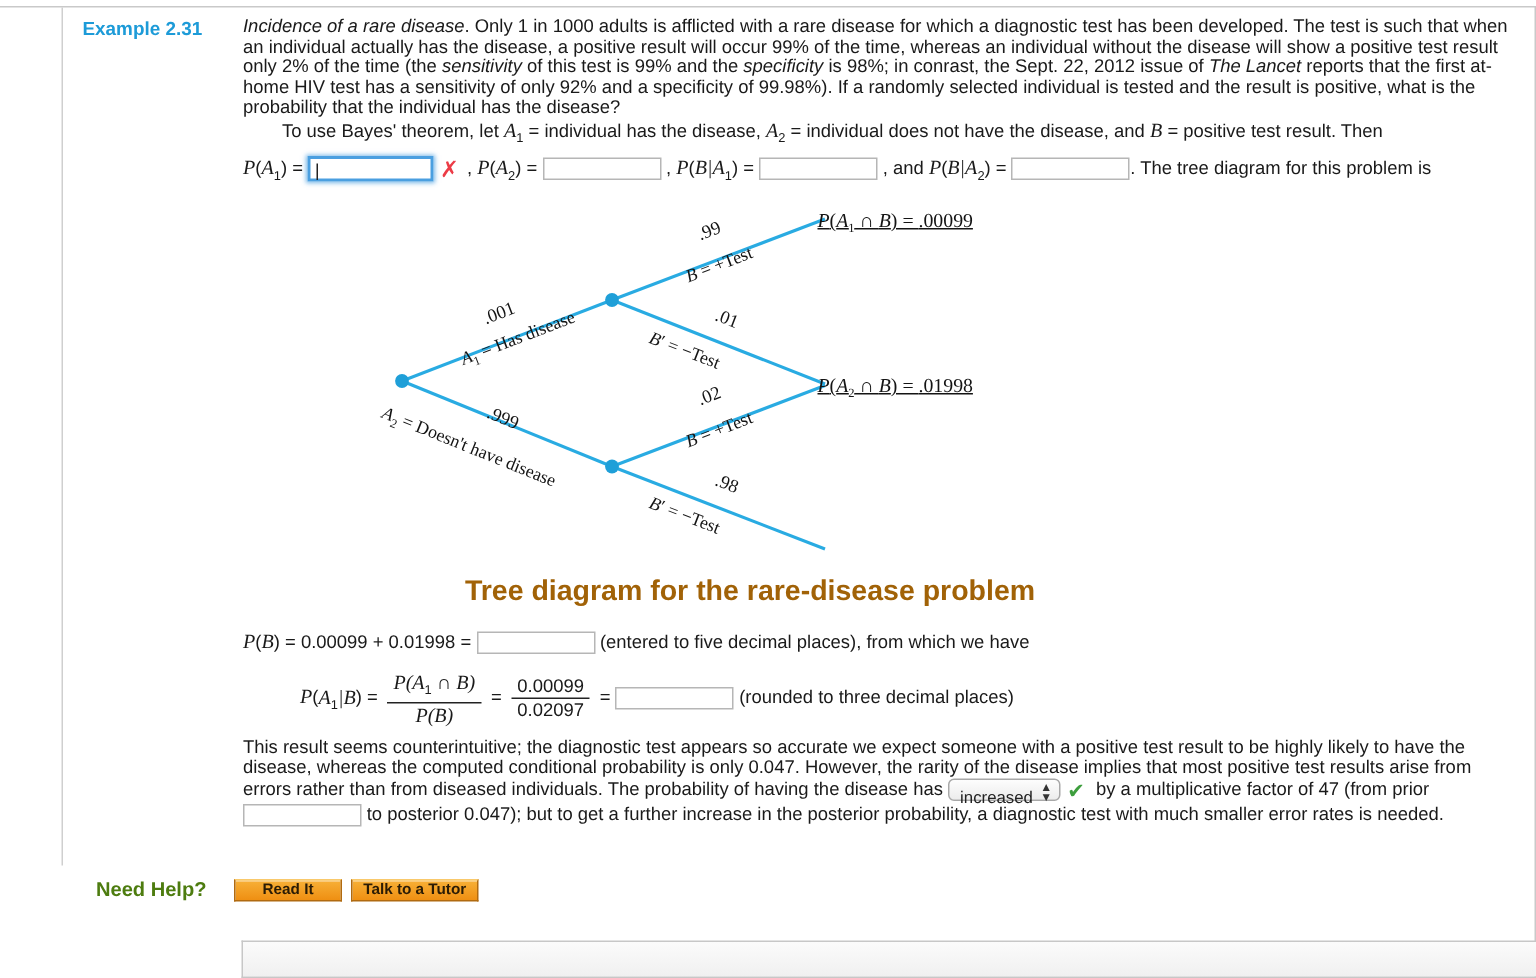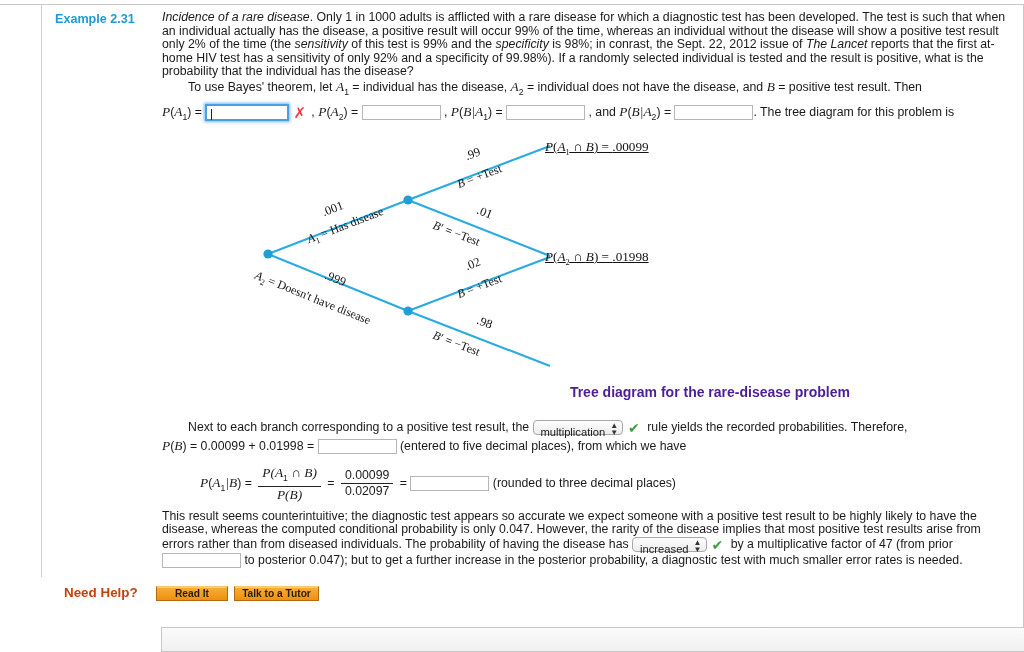--- a/index.html
+++ b/index.html
@@ -71,7 +71,7 @@
 
   .caption{
     position:absolute;left:150px;top:384px;width:700px;
-    text-align:right;color:#4c1d95;font-weight:bold;font-size:14px;
+    text-align:center;color:#a16207;font-weight:bold;font-size:19px;
   }
 
   

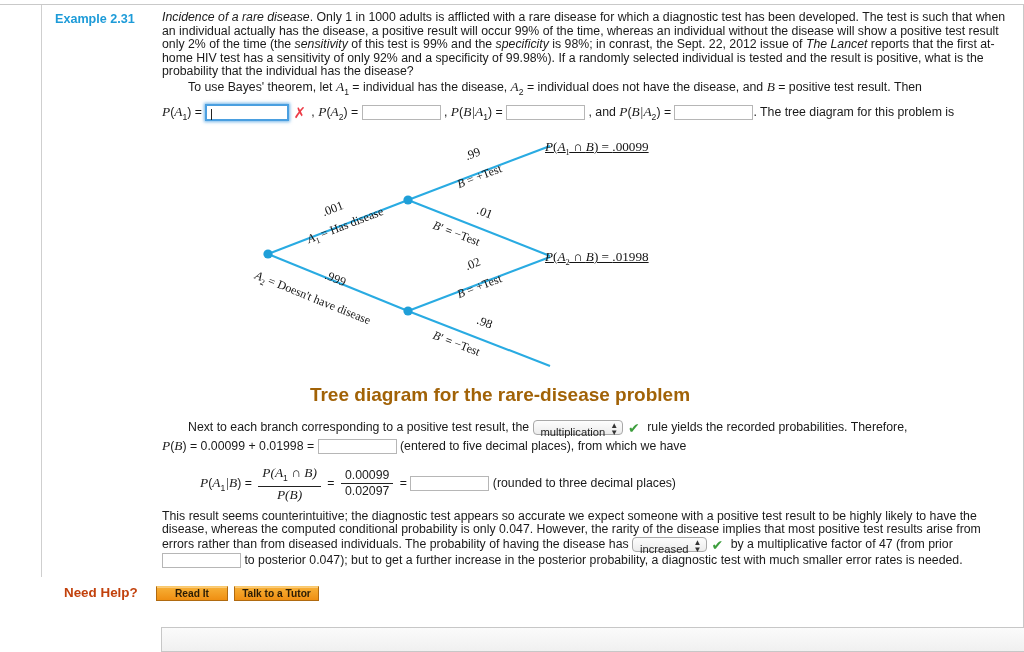--- a/index.html
+++ b/index.html
@@ -180,9 +180,6 @@
 
 <div style="position:absolute;left:162px;top:419px;width:850px;">
 
-  <div class="ptext" style="line-height:17px;"><span class="indent"></span><span>Next to each branch corresponding to a positive test result, the</span>
-    <span class="sel"><span>multiplication</span><span class="arrows">▲<br>▼</span></span><span class="ckmark">✔</span>
-    <span>rule yields the recorded probabilities. Therefore,</span></div>
 
   <div class="ptext" style="line-height:18px;"><span class="vr">P</span>(<span class="vr">B</span>) = <span>0.00099 + 0.01998 =</span>
     <span class="ib"></span>

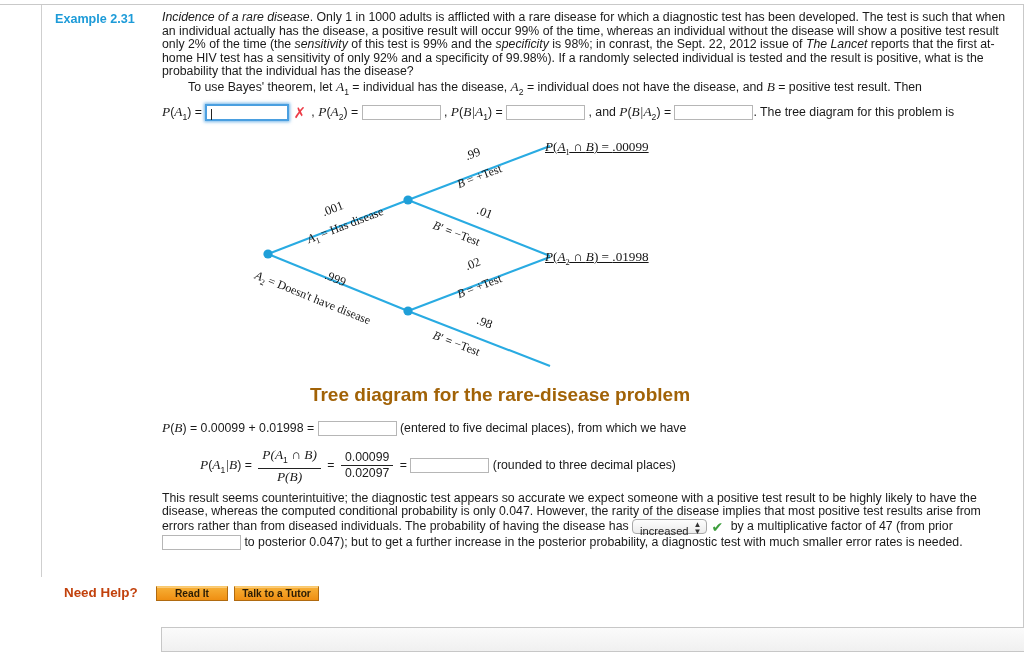--- a/index.html
+++ b/index.html
@@ -80,7 +80,7 @@
   .frac .den{display:block;padding:1px 4px 0;line-height:13px;}
 
   
-  .needhelp{position:absolute;left:64px;top:585px;color:#c2410c;font-weight:bold;font-size:13.4px;}
+  .needhelp{position:absolute;left:64px;top:585px;color:#4d7c0f;font-weight:bold;font-size:13.4px;}
   .btn-orange{
     position:absolute;top:586px;height:15px;
     background:linear-gradient(#f7b037,#ef8f12);

